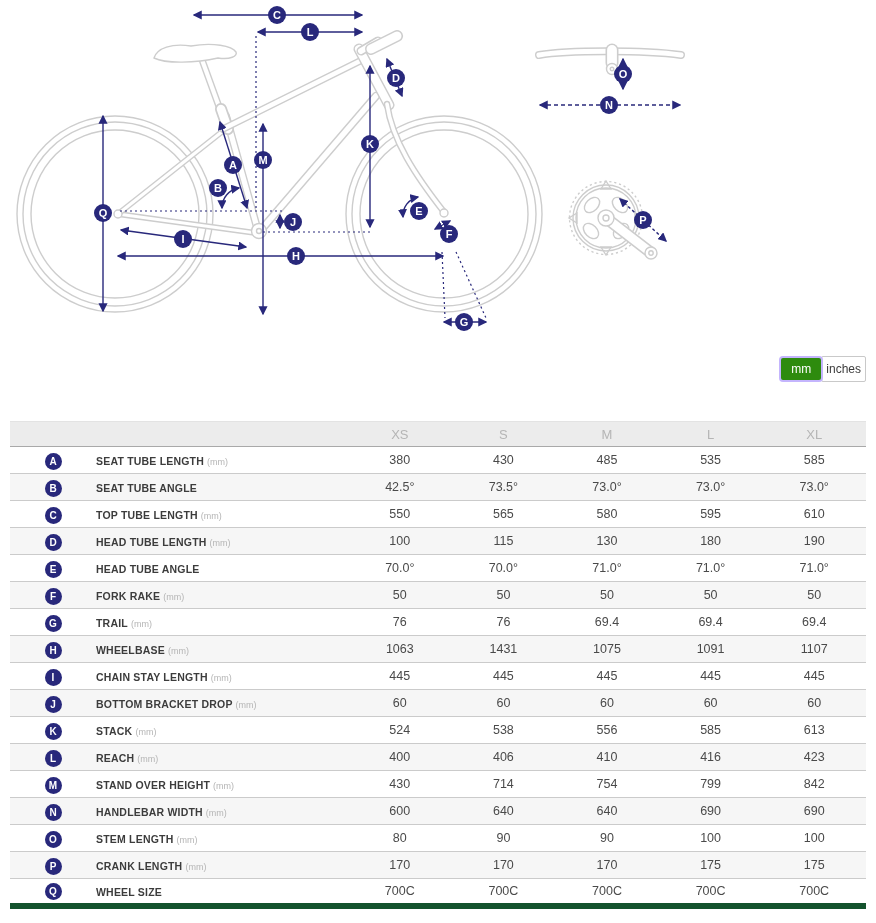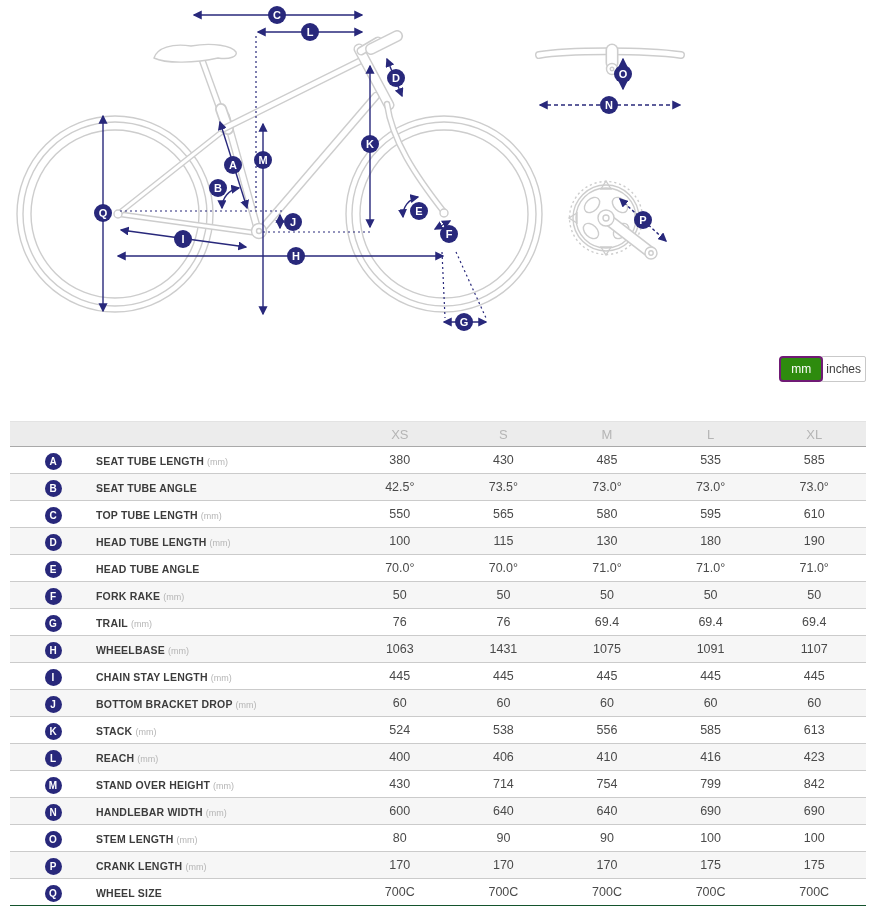--- a/index.html
+++ b/index.html
@@ -28,7 +28,7 @@
 
   
   .toggle{position:absolute;top:356px;right:10px;display:flex;align-items:center;}
-  .btn-mm{background:var(--green);color:#fff;border:2px solid #701a75;border-radius:4px;
+  .btn-mm{background:var(--green);color:#fff;border:2px solid #c4b5fd;border-radius:4px;
           font-family:"Liberation Sans",sans-serif;font-size:12px;padding:4px 10px;z-index:2;cursor:pointer;}
   .btn-in{background:#fff;color:#3c3c3c;border:1px solid #c9c9c9;border-radius:2px;
           font-family:"Liberation Sans",sans-serif;font-size:12px;padding:5px 4px;margin-left:-2px;cursor:pointer;}

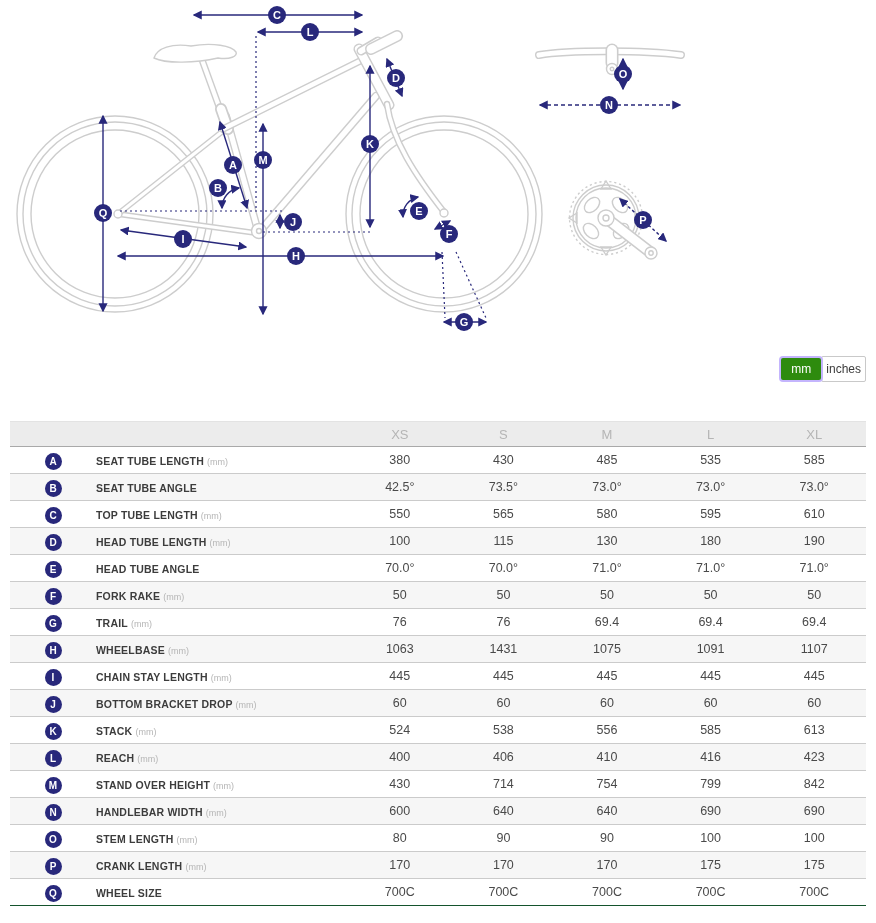--- a/index.html
+++ b/index.html
@@ -35,7 +35,7 @@
 
   
   #geo-table{position:absolute;top:421px;left:10px;width:856px;border-collapse:collapse;
-             border-bottom:1px solid #14532d;}
+             border-bottom:6px solid #14532d;}
   #geo-table thead tr{background:#ececec;border-top:1px solid #e3e3e3;border-bottom:1px solid #a9a9a9;}
   #geo-table thead th{height:25px;font-size:13px;font-weight:normal;color:#b5b5b5;text-align:center;}
   #geo-table tbody tr{border-top:1px solid #cbcbcb;}

